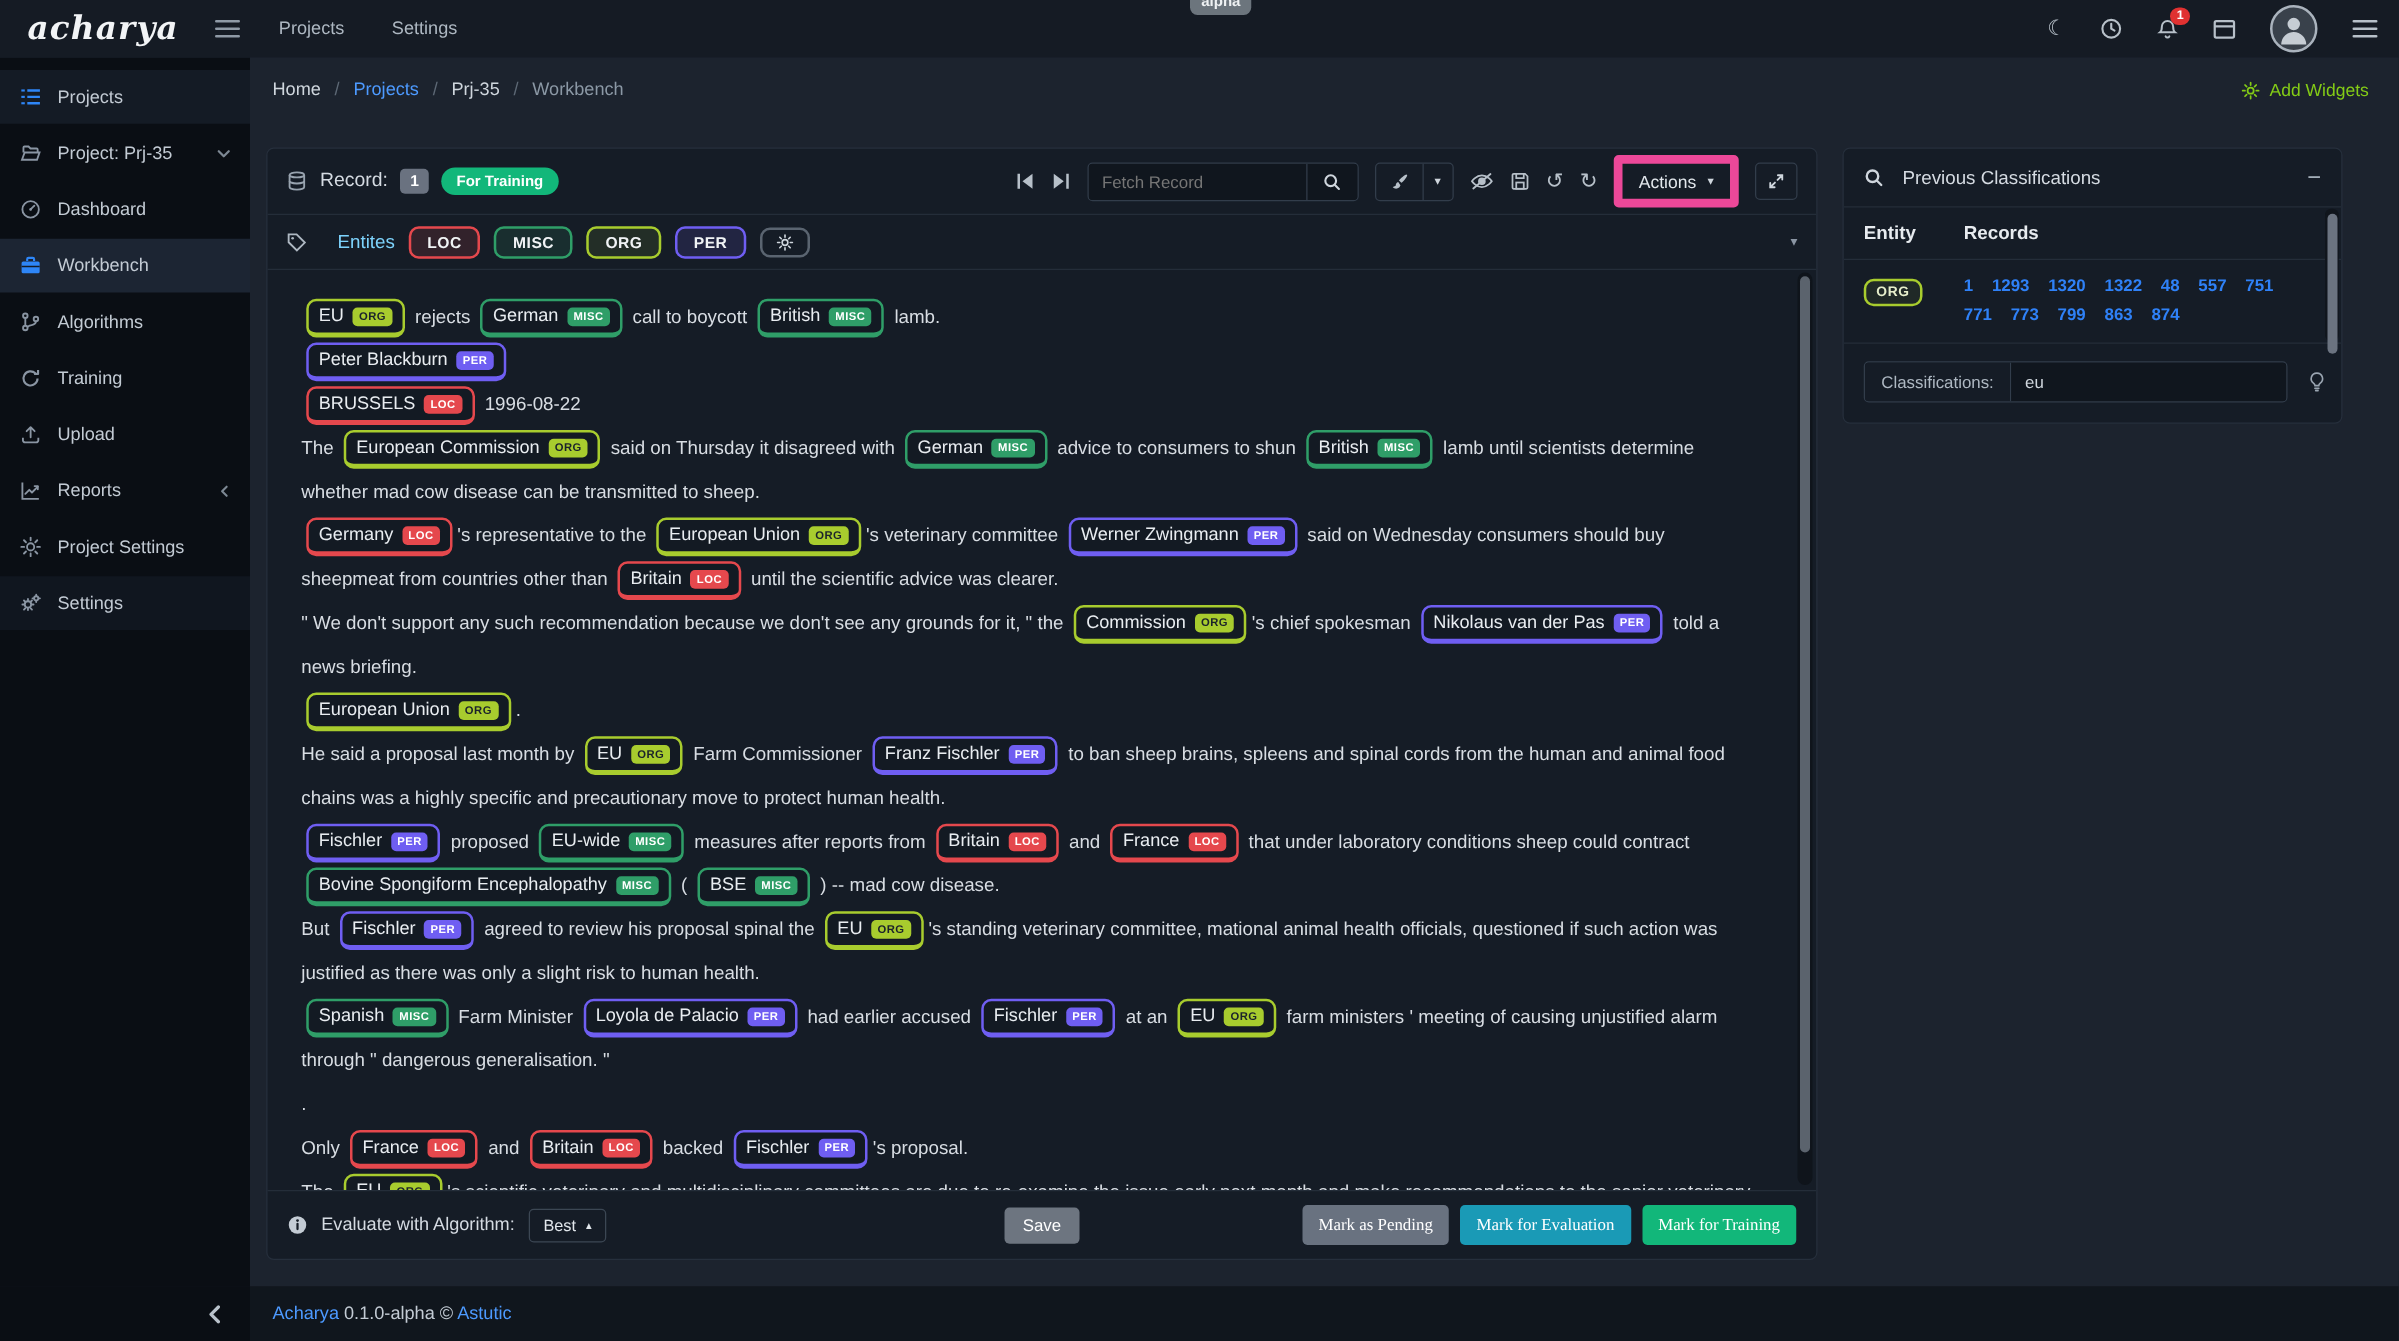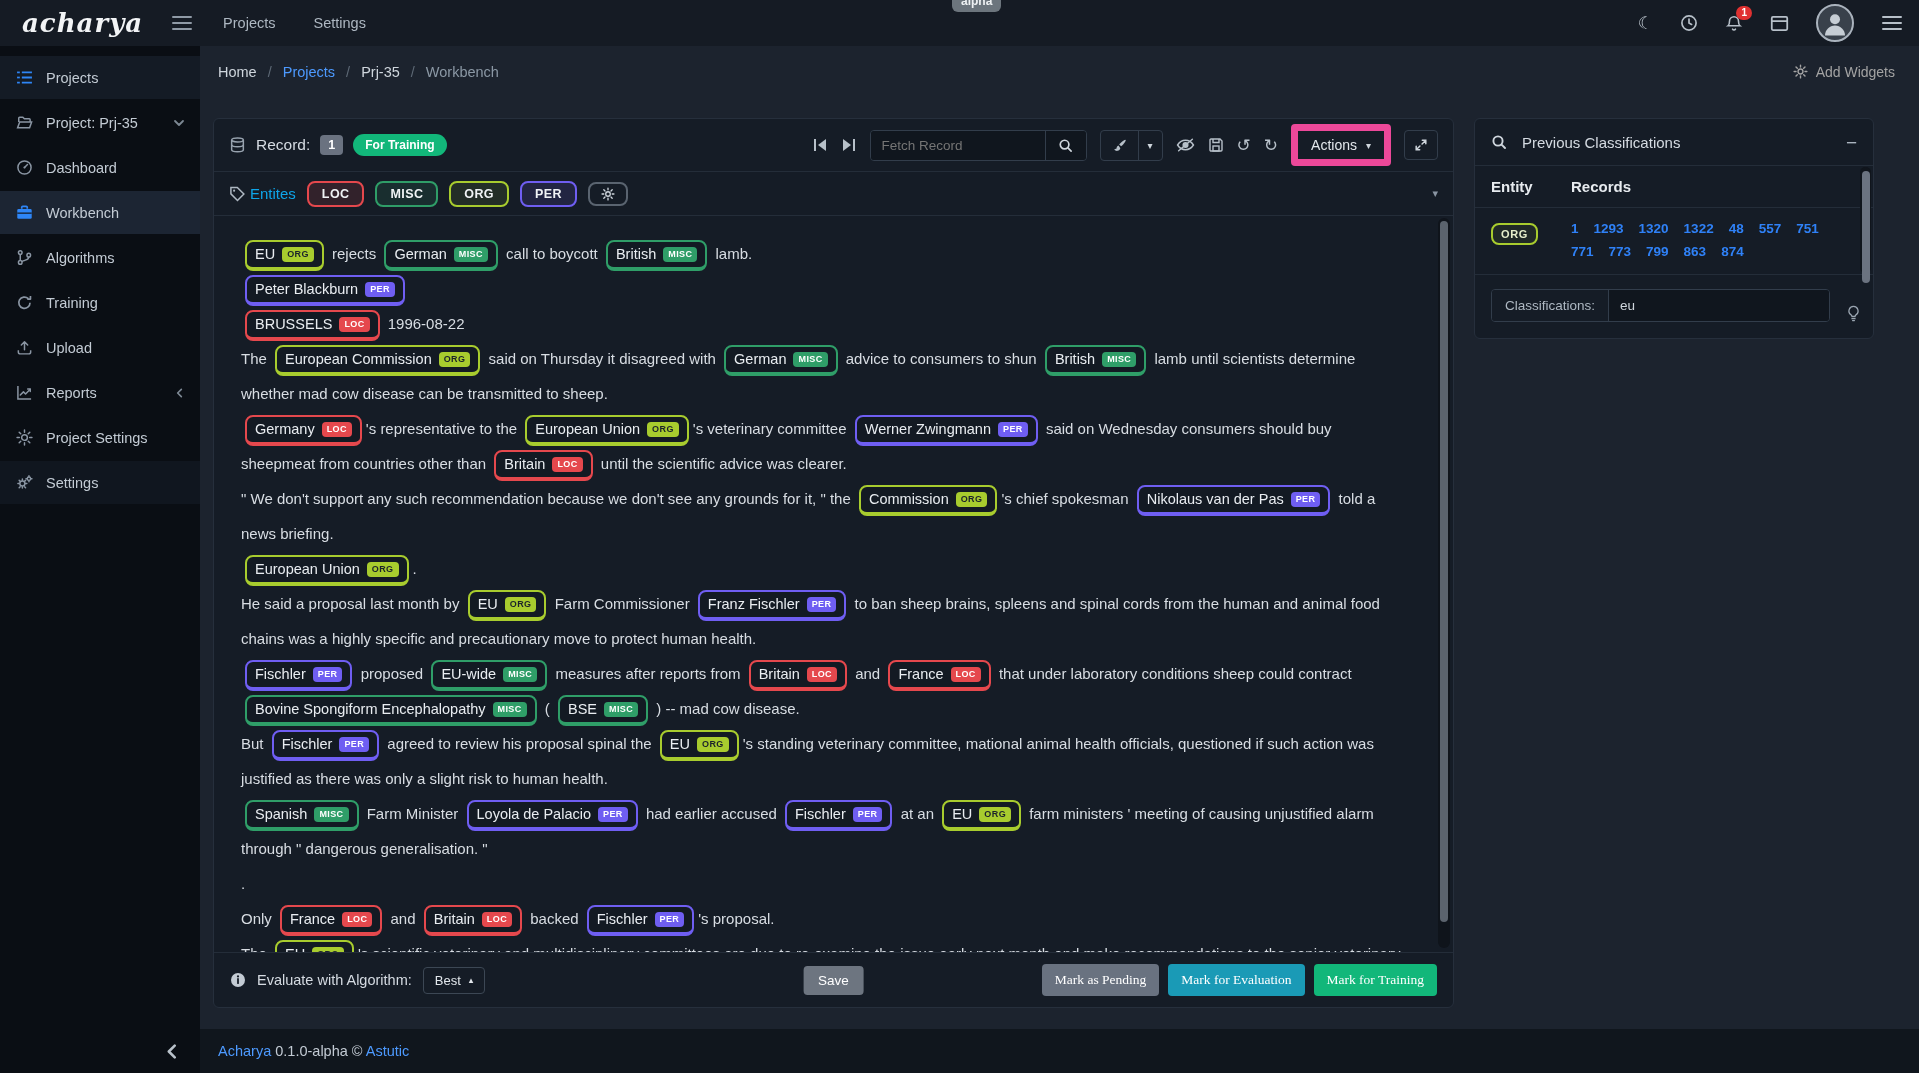--- a/index.html
+++ b/index.html
@@ -37,7 +37,7 @@
   .crumb.link{color:#4d9aff}
   .crumb.current{color:#8b98a5;cursor:default}
   .crumb-sep{color:#5d6875;margin:0 11px}
-  .add-widgets{margin-left:auto;color:#a3a3a3;display:flex;gap:8px;font-size:14px;cursor:pointer}
+  .add-widgets{margin-left:auto;color:#84cc16;display:flex;align-items:center;gap:8px;font-size:14px;cursor:pointer}
   .gear-glyph{font-size:15px}
   
   .workspace{display:flex;align-items:flex-start;gap:20px;padding:20px 16px 0 13px}

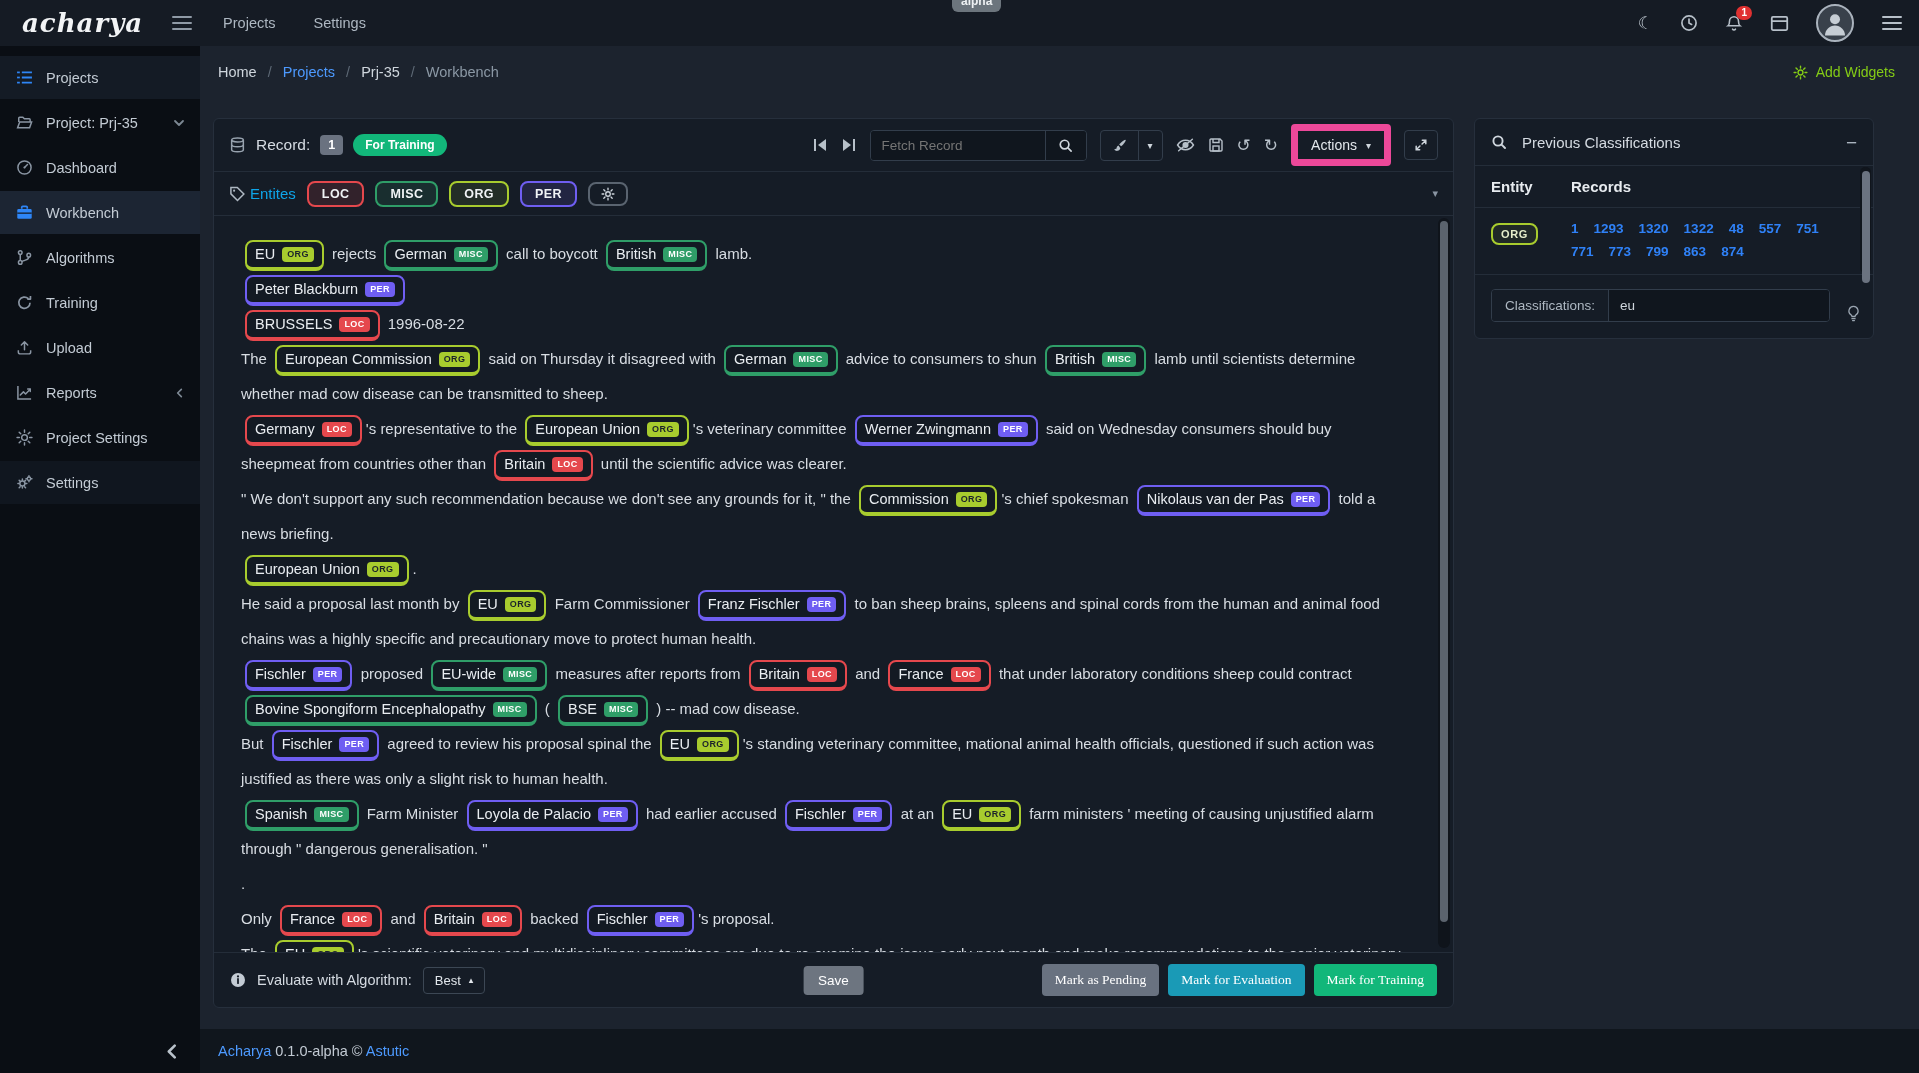--- a/index.html
+++ b/index.html
@@ -59,7 +59,7 @@
   .caret-glyph{font-size:10px;color:#cfd6dd}
   
   .entities-bar{height:43px;flex:none;border-top:1px solid #242d39;border-bottom:1px solid #242d39;display:flex;align-items:center;padding:0 15px;gap:11px}
-  .entities-label{color:#0ea5e9;font-size:15px;display:flex;align-items:center;gap:4px}
+  .entities-label{color:#7dd3fc;font-size:15px;display:flex;align-items:center;gap:24px}
   .tag-btn{border:2px solid;border-radius:8px;padding:4px 13px;color:#f0f3f5;font-weight:bold;font-size:12.5px;letter-spacing:.4px;cursor:pointer;background:transparent}
   .t-LOC{border-color:#e5484d;background:rgba(229,72,77,.14)}
   .t-MISC{border-color:#2f9e68;background:rgba(47,158,104,.14)}

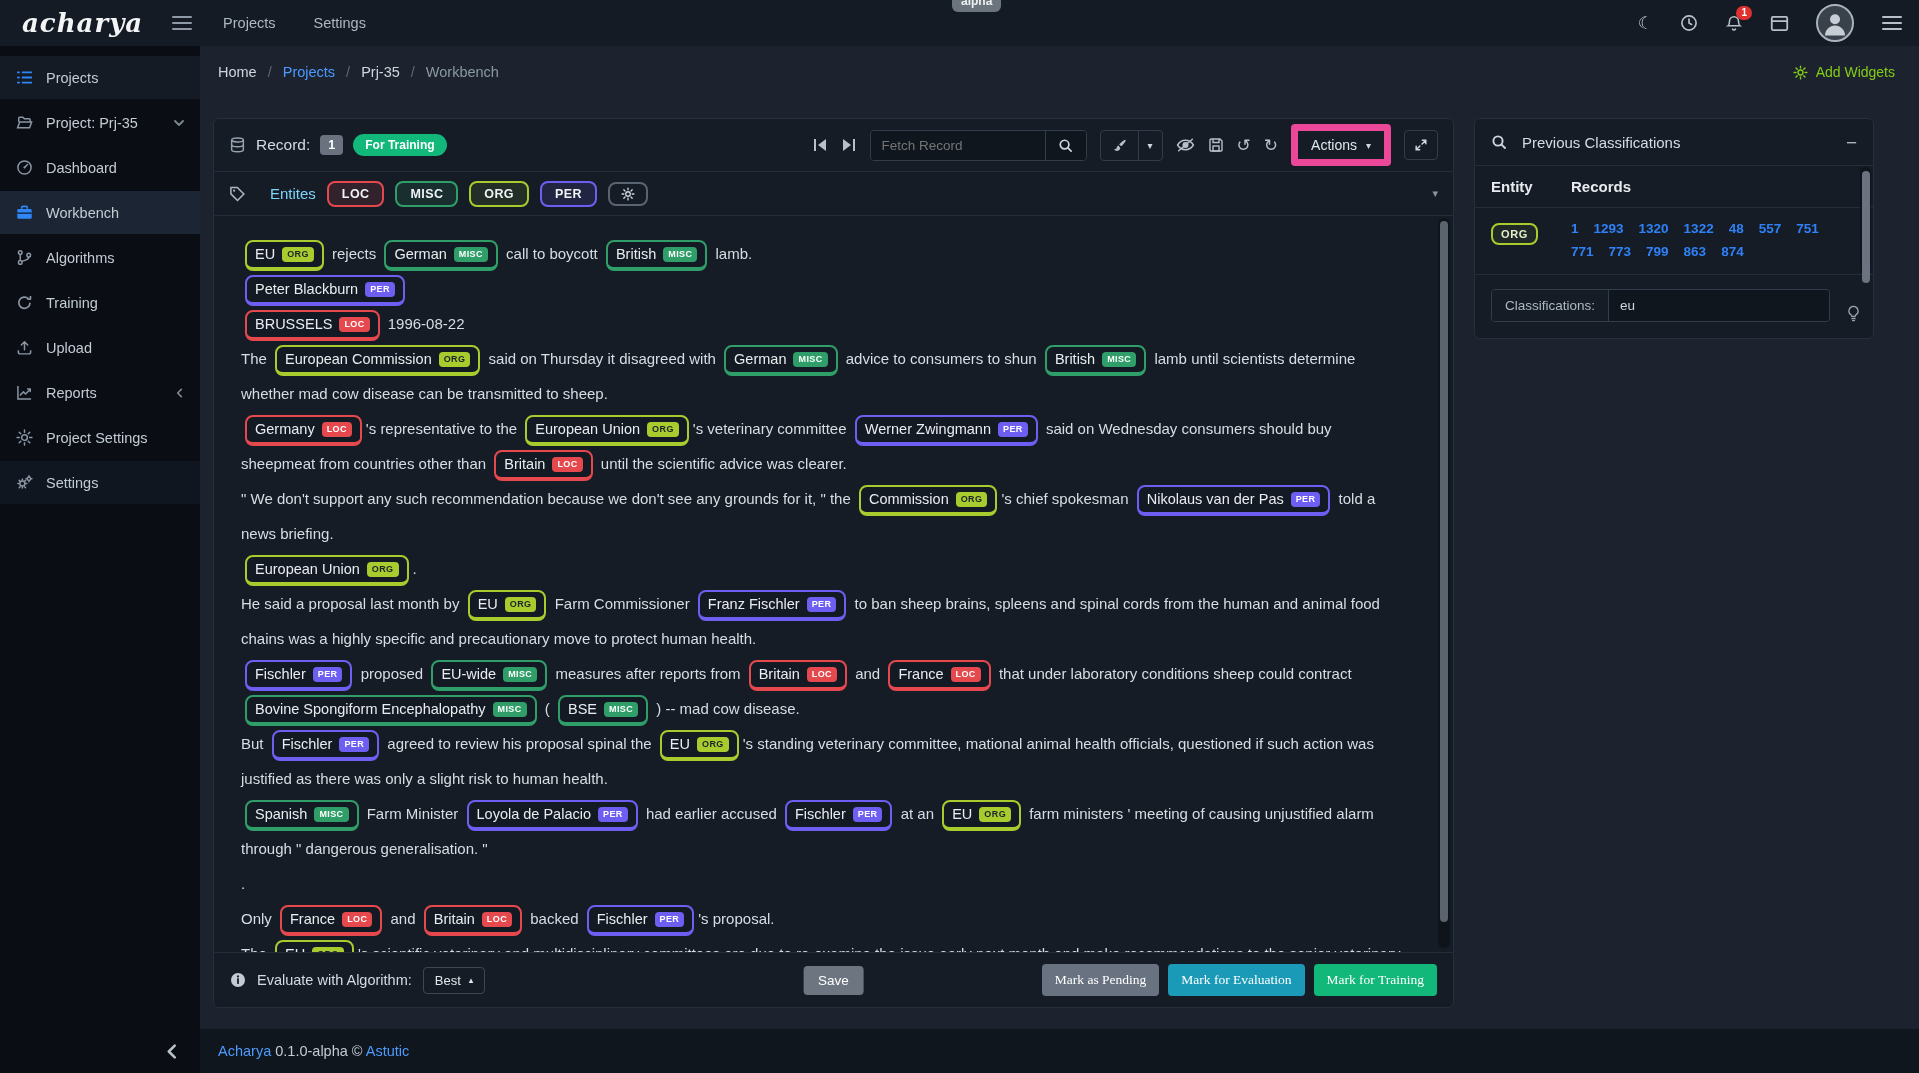--- a/index.html
+++ b/index.html
@@ -103,7 +103,7 @@
   .record-link{color:#2f81f7;cursor:pointer;text-decoration:none}
   .panel-scroll-track{position:absolute;top:1px;right:2px;width:11px;height:calc(100% - 2px);background:#10151c;border-radius:5px}
   .panel-scroll-thumb{position:absolute;top:4px;left:1.5px;width:8px;height:112px;background:#6b7380;border-radius:4px;cursor:pointer}
-  .classif-row{display:flex;align-items:flex-end;padding:14px 12px 16px 16px;gap:16px}
+  .classif-row{display:flex;align-items:center;padding:14px 12px 16px 16px;gap:16px}
   .input-group{display:flex;flex:1;border:1px solid #323d4b;border-radius:4px;overflow:hidden}
   .ig-label{padding:8px 13px;font-size:13.5px;color:#aeb8c2;background:#151c26;border-right:1px solid #323d4b;white-space:nowrap}
   .ig-input{flex:1;background:#10161e;border:none;outline:none;color:#cfd6dd;font-size:13.5px;padding:8px 11px;font-family:inherit;min-width:0}

